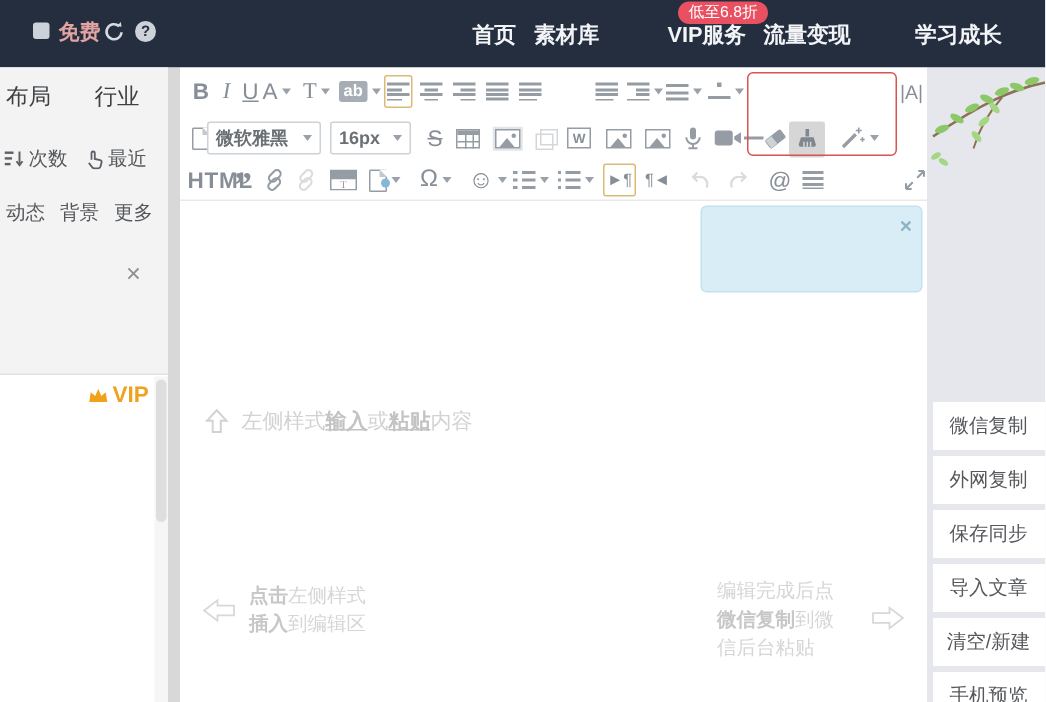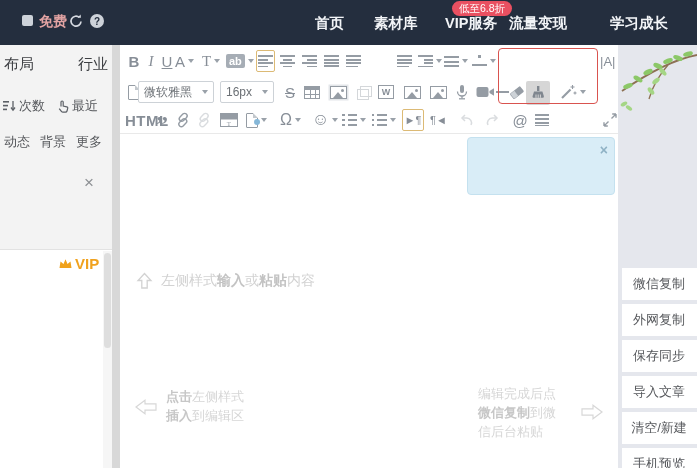--- a/index.html
+++ b/index.html
@@ -131,7 +131,7 @@
     </span>
     <span class="hd-q">?</span>
     <span class="nav-item" style="left:315px">首页</span>
-    <span class="nav-item" style="left:374px">素材库</span>
+    <span class="nav-item" style="left:356px">素材库</span>
     <span class="nav-item" style="left:445px">VIP服务</span>
     <span class="nav-item" style="left:509px">流量变现</span>
     <span class="nav-item" style="left:610px">学习成长</span>

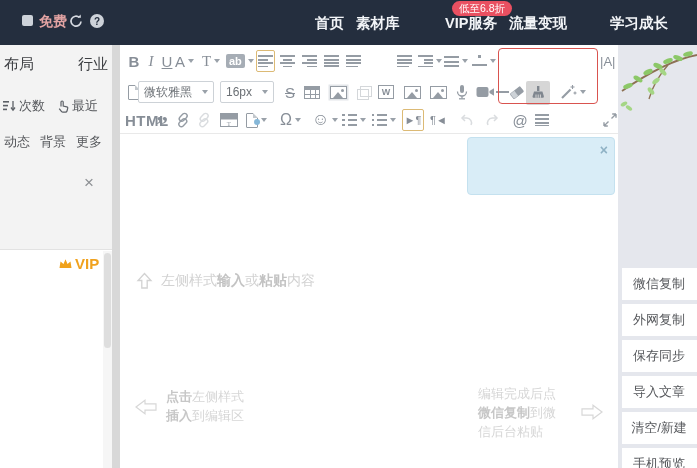--- a/index.html
+++ b/index.html
@@ -141,7 +141,7 @@
   <div class="lpanel">
     <div class="lp-top">
       <span class="lp-tab" style="left:4px">布局</span>
-      <span class="lp-tab" style="left:78px">行业</span>
+      <span class="lp-tab" style="left:63px">行业</span>
       <span class="lp-sort" style="left:3px">
         <svg width="13" height="12" viewBox="0 0 13 12">
             <g fill="#5c6066">

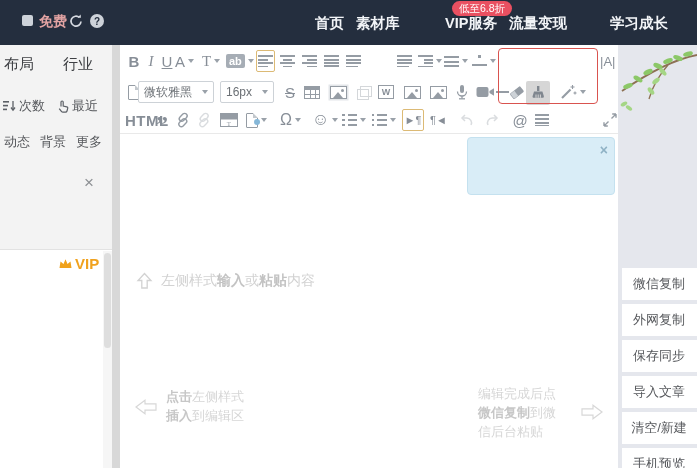--- a/index.html
+++ b/index.html
@@ -64,7 +64,7 @@
 
   .sel { position:absolute; height:22px; border:1px solid #cdd2d7; border-radius:2px; background:#fff;
          display:flex; align-items:center; justify-content:space-between; padding:0 5px;
-         font-size:12px; color:#6b7075; cursor:pointer; }
+         font-size:12px; color:#6b7075; cursor:pointer;font-weight:bold; }
 
   .ic-page { width:12px; height:15px; border:1px solid #959ca4; border-radius:1px; position:relative; background:#fff; }
   .ic-page::after { content:""; position:absolute; top:-1px; right:-1px; border-style:solid;

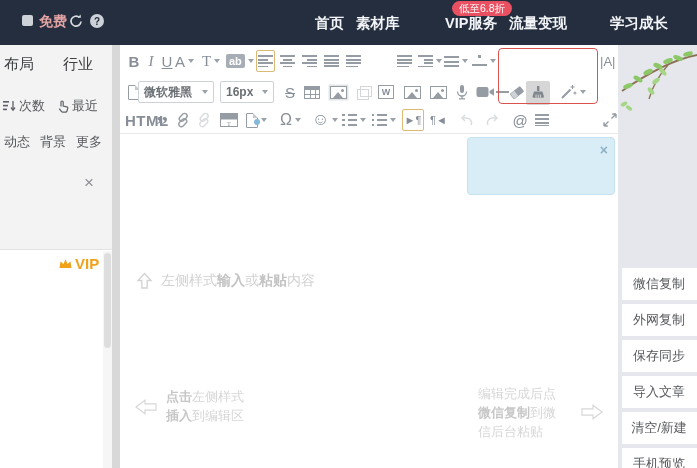--- a/index.html
+++ b/index.html
@@ -103,7 +103,7 @@
 
   .placeholder { position:absolute; left:16px; top:138px; display:flex; align-items:center; gap:8px;
                  font-size:14px; color:#d2d2d2; }
-  .ph-b { font-weight:bold; color:#c3c3c3; }
+  .ph-b { font-weight:bold; color:#c3c3c3;text-decoration:underline; }
 
   .hint { position:absolute; font-size:13px; color:#d6d6d6; line-height:19px; }
   .hint .hb { font-weight:bold; color:#c7c7c7; }

